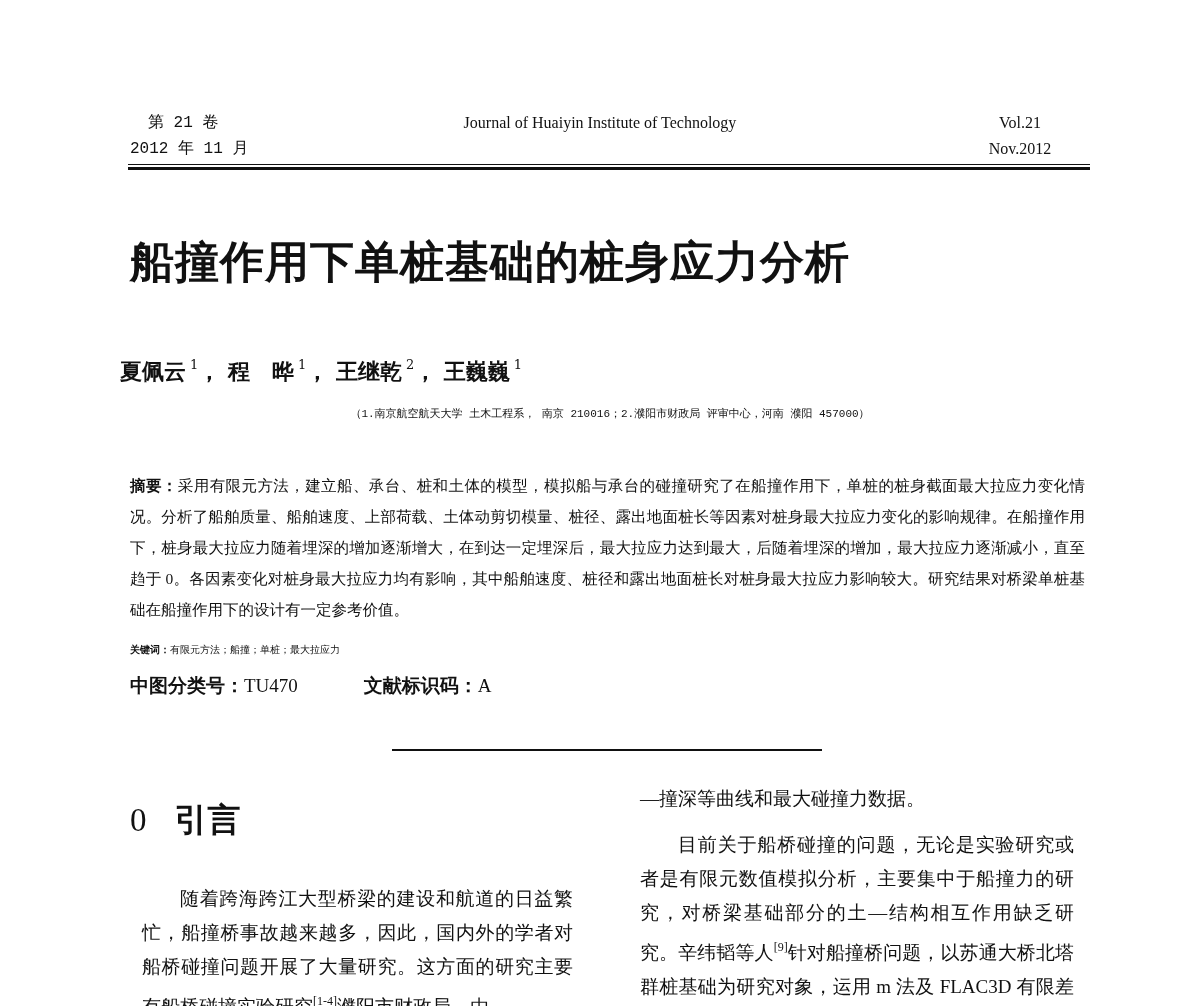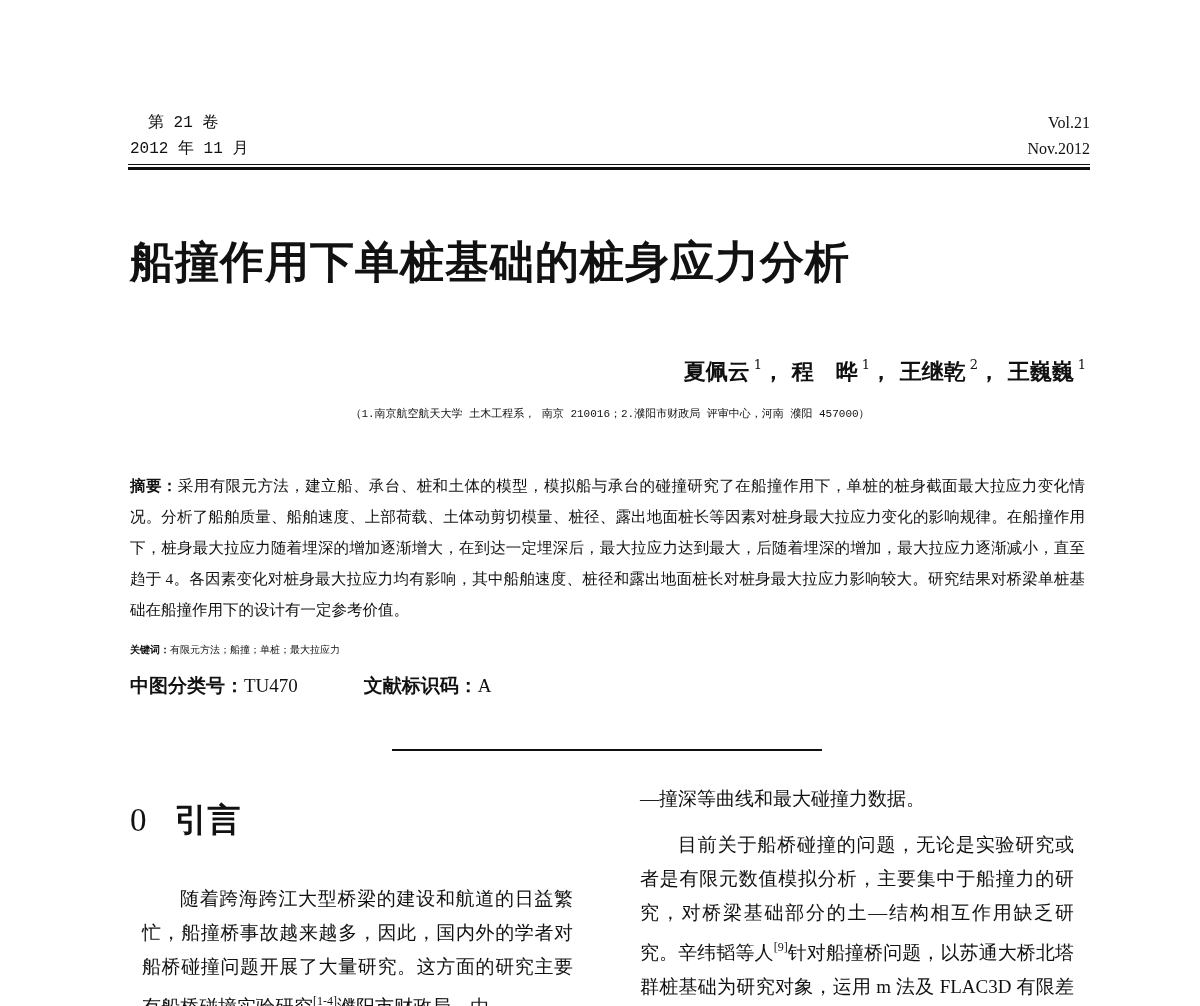--- a/index.html
+++ b/index.html
@@ -50,6 +50,7 @@
   <div>2012 年 11 月</div>
 </div>
 <div class="abs hdr-center">
+  <div>Journal of Huaiyin Institute of Technology</div>
 </div>
 <div class="abs hdr-right">
   <div>Vol.21</div>

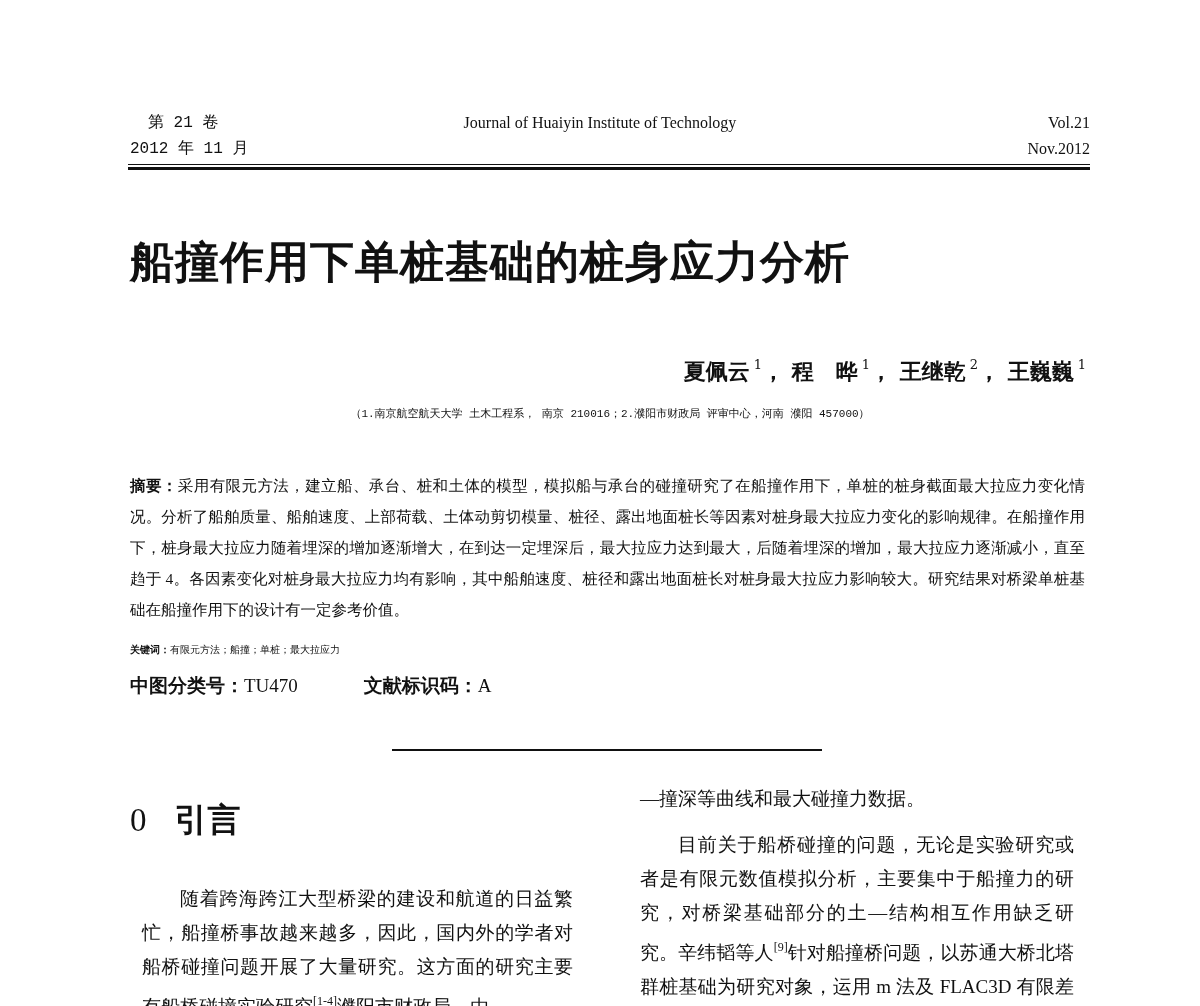--- a/index.html
+++ b/index.html
@@ -12,7 +12,7 @@
   .hdr-left .vol { padding-left: 18px; }
   .hdr-center { left: 420px; top: 110px; width: 360px; text-align: center; font-size: 16px; line-height: 26px; font-family: "Liberation Serif", "DejaVu Serif", serif; }
   .hdr-center .cn { letter-spacing: 14px; padding-left: 14px; }
-  .hdr-right { left: 950px; top: 110px; width: 140px; text-align: right; font-size: 16px; line-height: 26px; font-family: "Liberation Serif", "DejaVu Serif", serif; }
+  .hdr-right { left: 950px; top: 110px; width: 140px; text-align: center; font-size: 16px; line-height: 26px; font-family: "Liberation Serif", "DejaVu Serif", serif; }
   .rule-thin { left: 128px; top: 164px; width: 962px; height: 1px; background: #111; }
   .rule-thick { left: 128px; top: 167px; width: 962px; height: 3px; background: #111; }
 

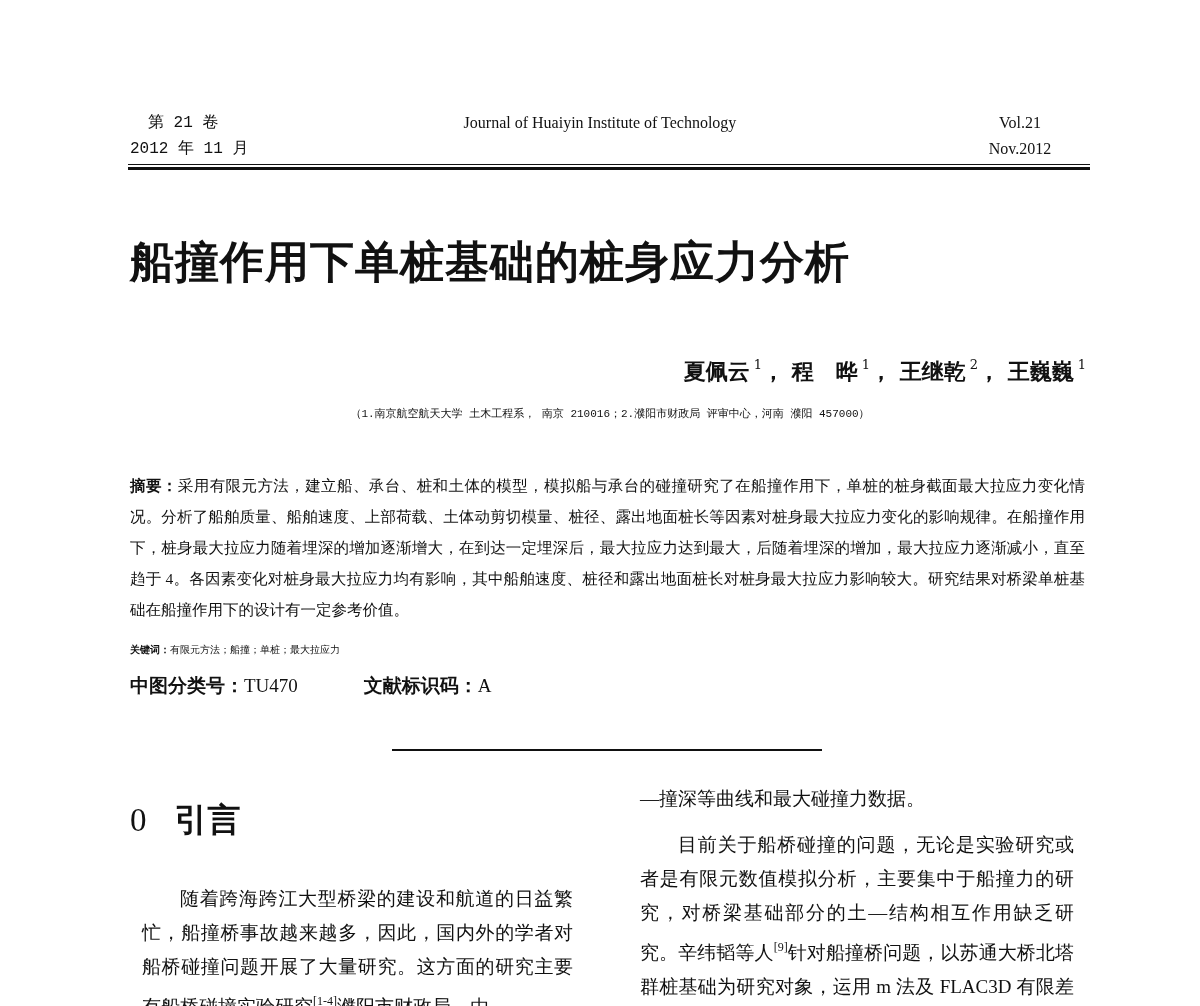--- a/index.html
+++ b/index.html
@@ -18,7 +18,7 @@
 
   .title { left: 130px; top: 230px; width: 960px; text-align: left; font-size: 44px; font-weight: bold; line-height: 64px; font-family: "DejaVu Sans", "Liberation Sans", sans-serif; letter-spacing: 1px; }
 
-  .authors { left: 126px; top: 348px; width: 960px; text-align: right; font-size: 22px; font-weight: bold; line-height: 34px; font-family: "DejaVu Serif", serif; }
+  .authors { left: 120px; top: 348px; width: 960px; text-align: left; font-size: 22px; font-weight: bold; line-height: 34px; font-family: "DejaVu Serif", serif; }
   .authors sup { font-size: 13px; font-weight: normal; vertical-align: 10px; margin-left: 4px; }
   .affil { left: 130px; top: 402px; width: 960px; text-align: center; font-size: 11px; line-height: 24px; font-family: Liberation Mono, monospace; }
 

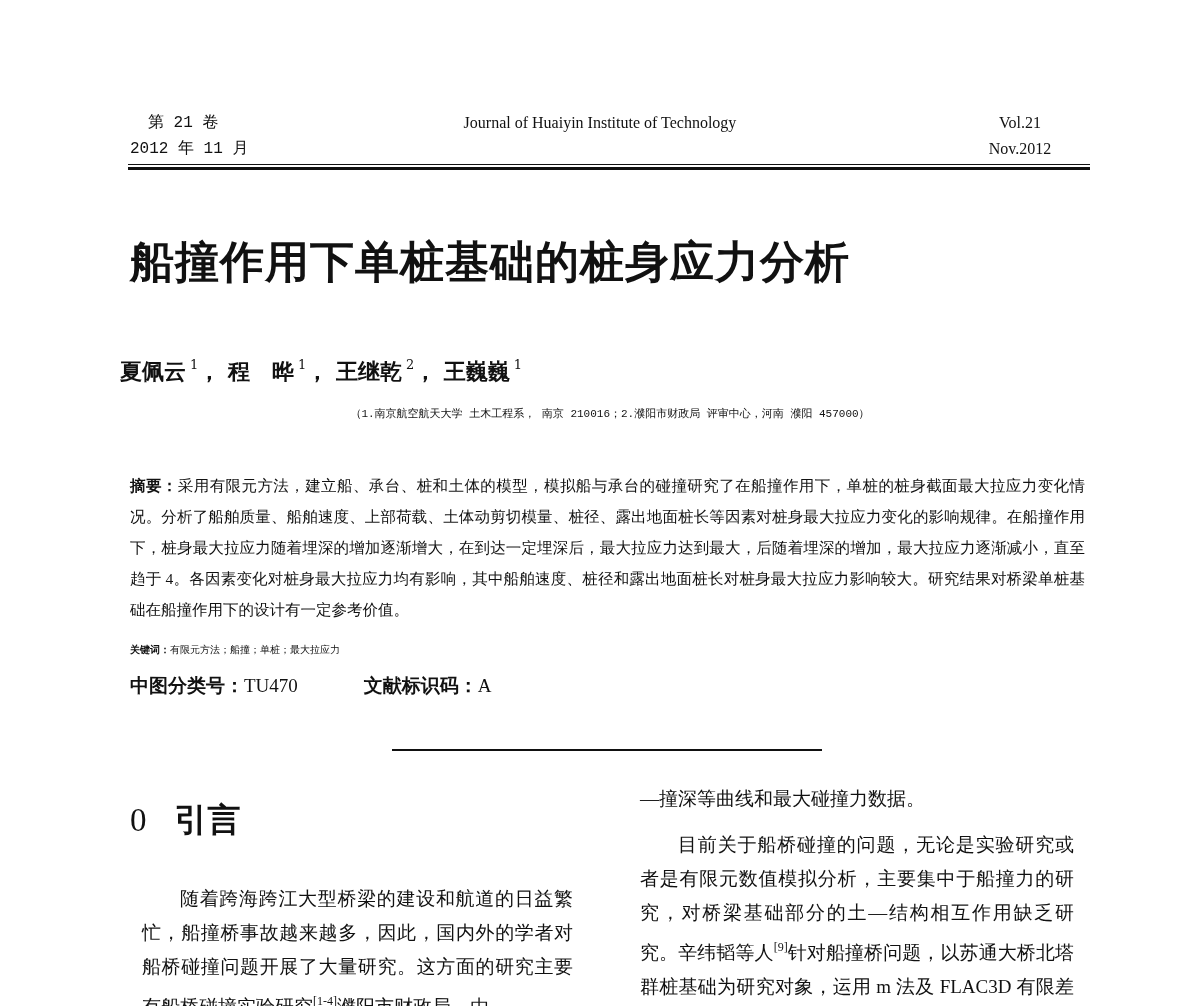--- a/index.html
+++ b/index.html
@@ -70,7 +70,7 @@
 <div class="abs affil">（1.南京航空航天大学 土木工程系， 南京 210016；2.濮阳市财政局 评审中心，河南 濮阳 457000）</div>
 
 <div class="abs abstract">
-  <span class="lbl">摘要：</span><span>采用有限元方法，建立船、承台、桩和土体的模型，模拟船与承台的碰撞研究了在船撞作用下，单桩的桩身截面最大拉应力变化情况。分析了船舶质量、船舶速度、上部荷载、土体动剪切模量、桩径、露出地面桩长等因素对桩身最大拉应力变化的影响规律。在船撞作用下，桩身最大拉应力随着埋深的增加逐渐增大，在到达一定埋深后，最大拉应力达到最大，后随着埋深的增加，最大拉应力逐渐减小，直至趋于 4。各因素变化对桩身最大拉应力均有影响，其中船舶速度、桩径和露出地面桩长对桩身最大拉应力影响较大。研究结果对桥梁单桩基础在船撞作用下的设计有一定参考价值。</span>
+  <span class="lbl">摘要：</span><span>采用有限元方法，建立船、承台、桩和土体的模型，模拟船与承台的碰撞研究了在船撞作用下，单桩的桩身截面最大拉应力变化情况。分析了船舶质量、船舶速度、上部荷载、土体动剪切模量、桩径、露出地面桩长等因素对桩身最大拉应力变化的影响规律。在船撞作用下，桩身最大拉应力随着埋深的增加逐渐增大，在到达一定埋深后，最大拉应力达到最大，后随着埋深的增加，最大拉应力逐渐减小，直至趋于 0。各因素变化对桩身最大拉应力均有影响，其中船舶速度、桩径和露出地面桩长对桩身最大拉应力影响较大。研究结果对桥梁单桩基础在船撞作用下的设计有一定参考价值。</span>
 </div>
 <div class="abs kw">
   <span class="lbl">关键词：</span><span>有限元方法；船撞；单桩；最大拉应力</span>

